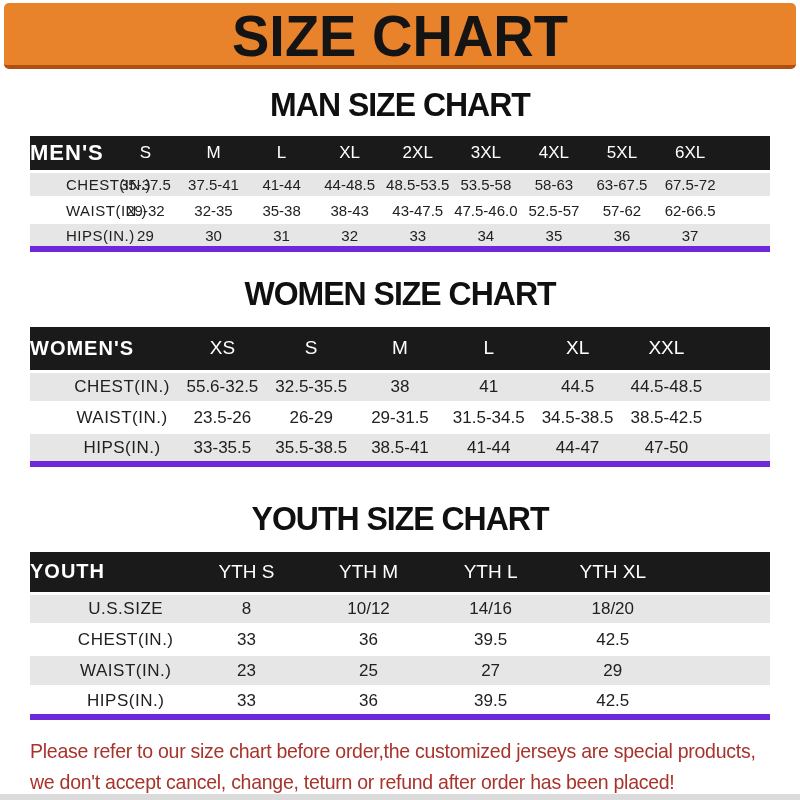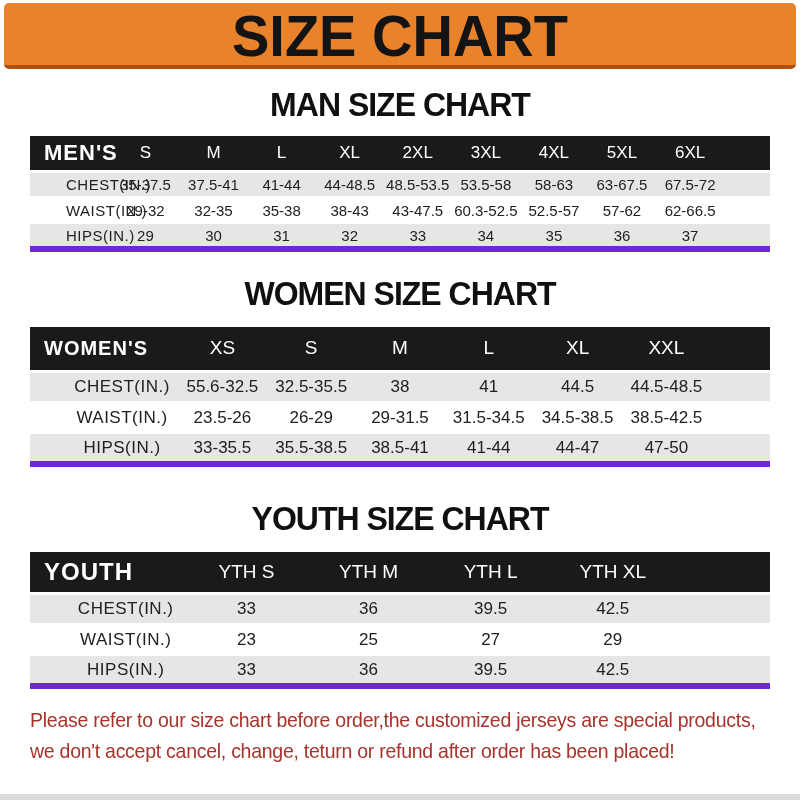--- a/index.html
+++ b/index.html
@@ -57,7 +57,6 @@
     text-align: left;
     font-weight: 700;
     letter-spacing: 1px;
-    padding-left: 14px;
     white-space: nowrap;
   }
   table.size-table tbody td {

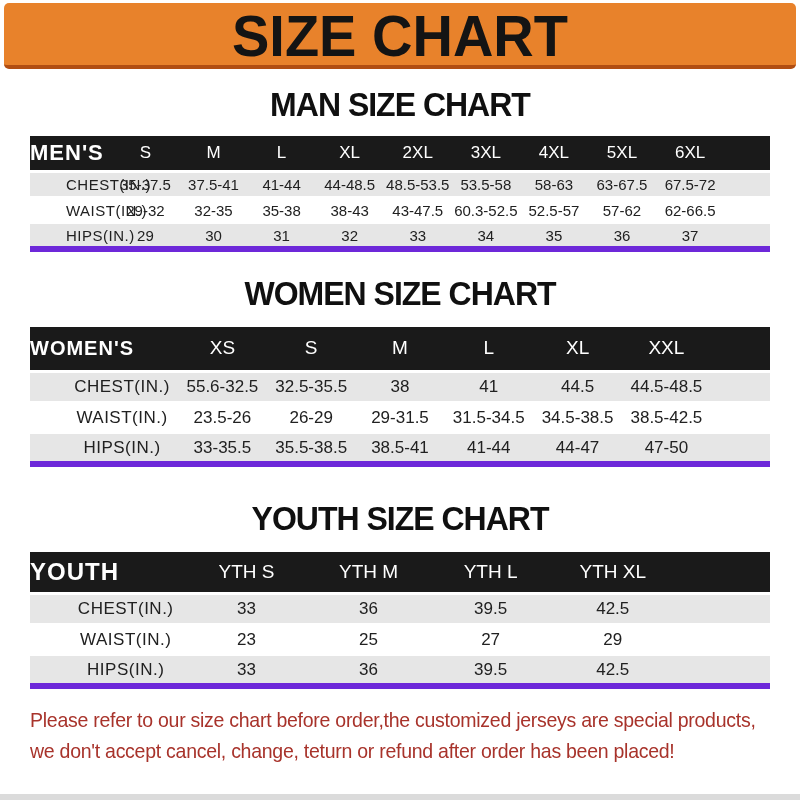--- a/index.html
+++ b/index.html
@@ -152,7 +152,7 @@
           <td>35-38</td>
           <td>38-43</td>
           <td>43-47.5</td>
-          <td>60.3-52.5</td>
+          <td>47.5-46.0</td>
           <td>52.5-57</td>
           <td>57-62</td>
           <td>62-66.5</td>

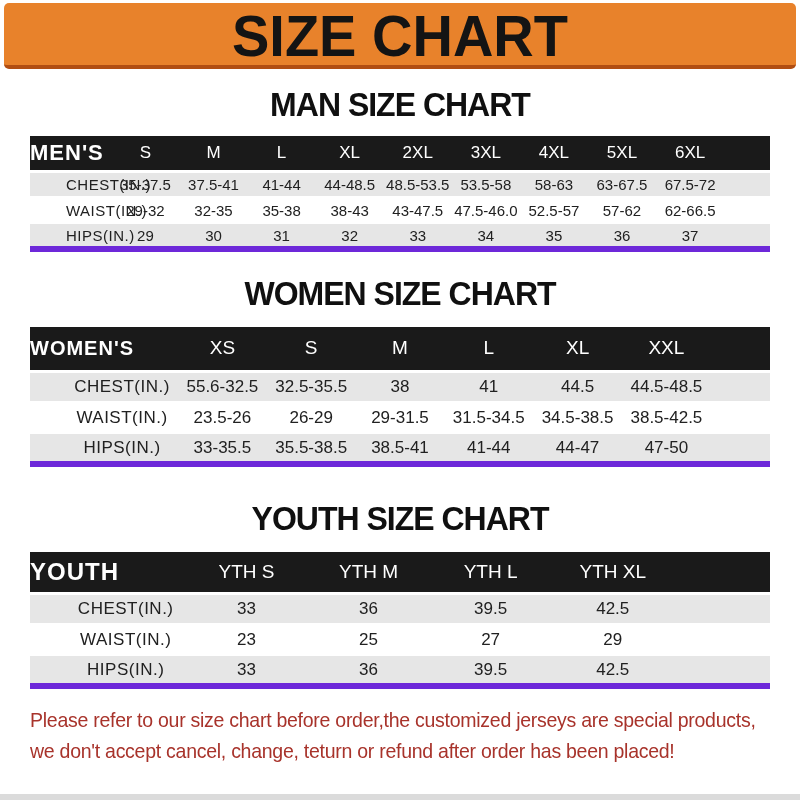--- a/index.html
+++ b/index.html
@@ -83,7 +83,7 @@
   .tbl-women tbody td { height: 31px; font-size: 17px; border-bottom-width: 3px; }
   
   .tbl-youth thead th { height: 41px; font-size: 19px; }
-  .tbl-youth thead th.corner { font-size: 24px; width: 21%; letter-spacing: 2px; }
+  .tbl-youth thead th.corner { font-size: 20px; width: 21%; letter-spacing: 2px; }
   .tbl-youth .filler { width: 13%; }
   .tbl-youth tbody td { height: 31px; font-size: 17px; border-bottom-width: 3px; }
   

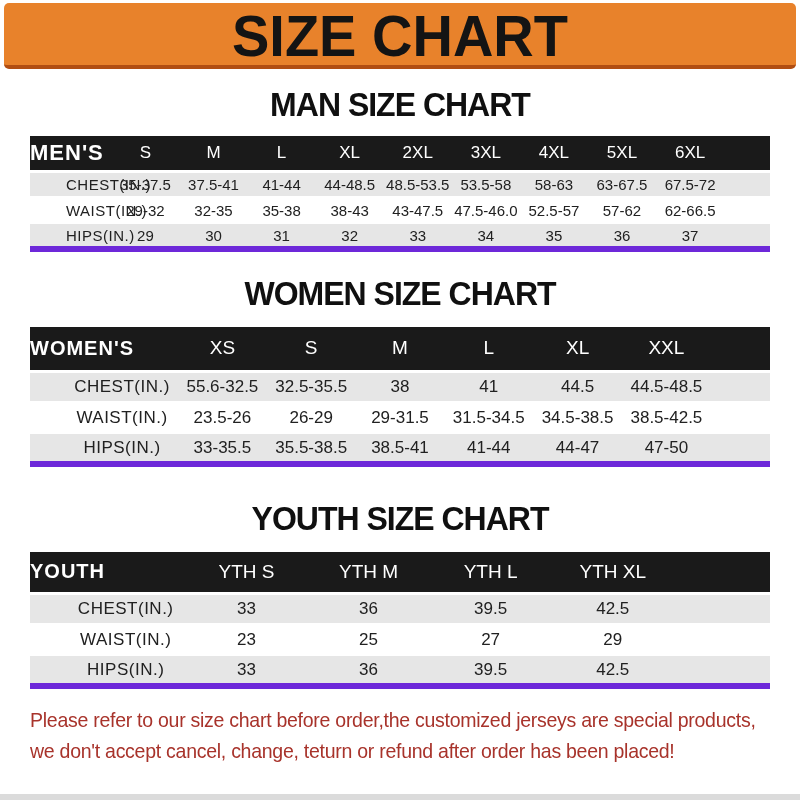--- a/index.html
+++ b/index.html
@@ -240,6 +240,14 @@
       </thead>
       <tbody>
         <tr>
+          <td class="rowlbl">U.S.SIZE</td>
+          <td>8</td>
+          <td>10/12</td>
+          <td>14/16</td>
+          <td>18/20</td>
+          <td class="filler"></td>
+        </tr>
+        <tr>
           <td class="rowlbl">CHEST(IN.)</td>
           <td>33</td>
           <td>36</td>

